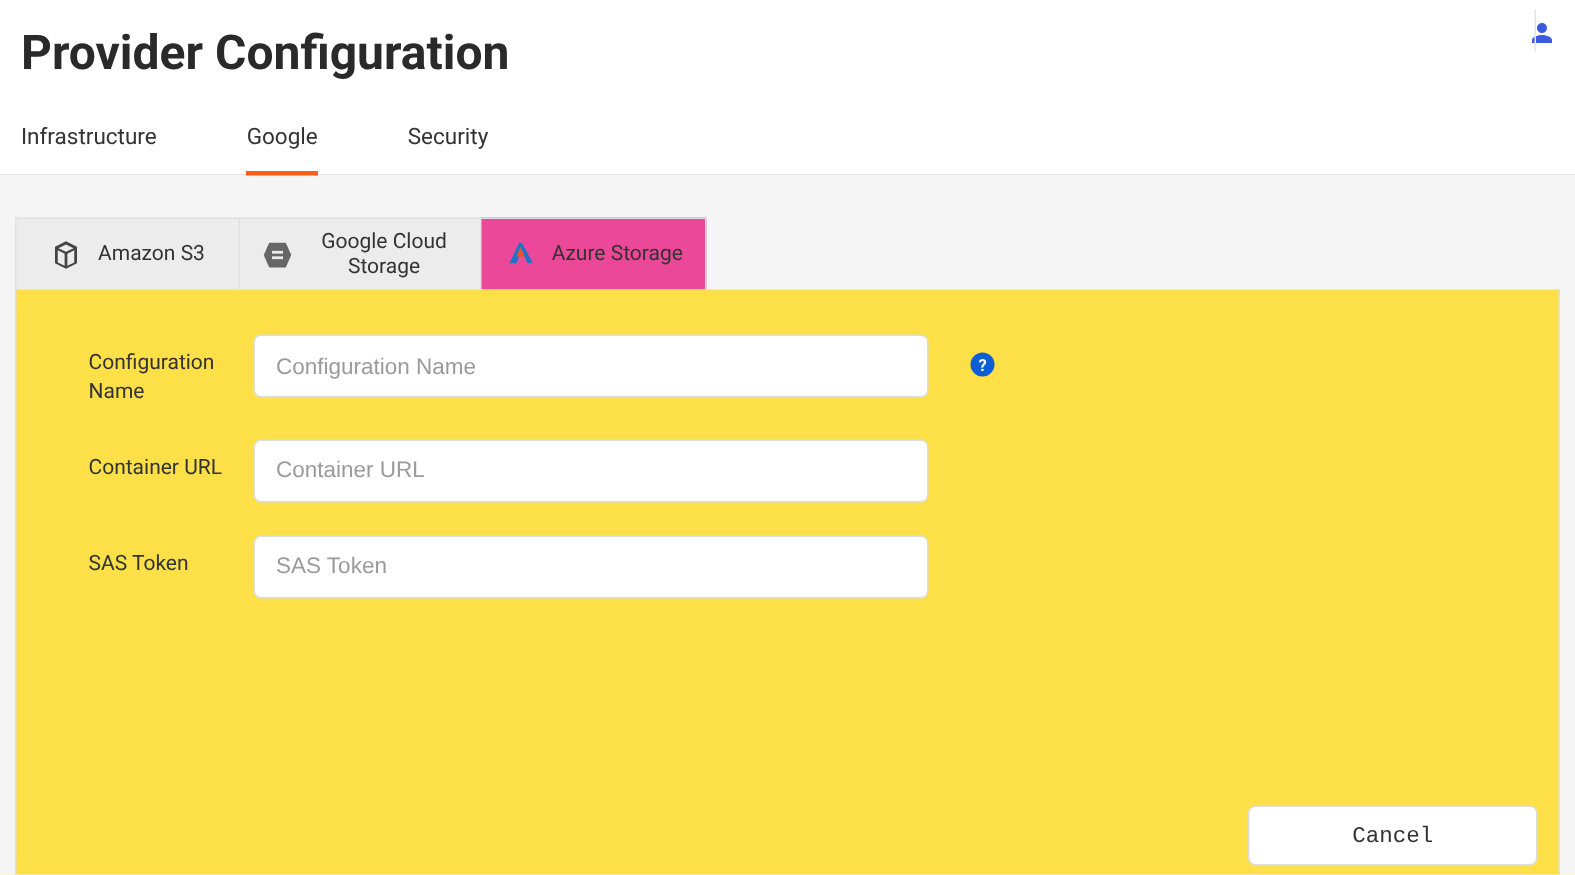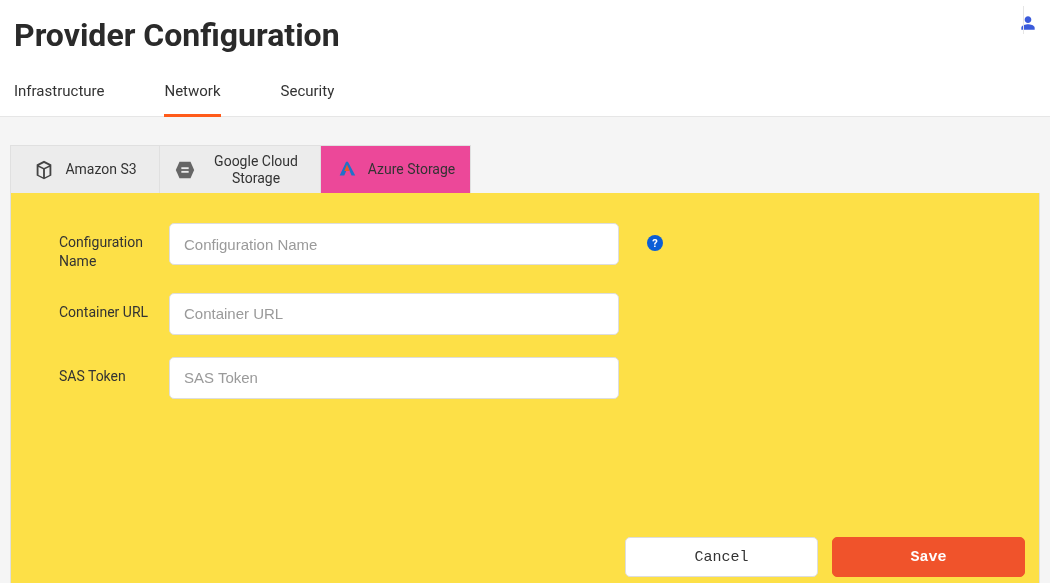--- a/index.html
+++ b/index.html
@@ -192,7 +192,7 @@
 
 <div class="nav-tabs">
   <div class="nav-tab">Infrastructure</div>
-  <div class="nav-tab active">Network</div>
+  <div class="nav-tab active">Google</div>
   <div class="nav-tab">Security</div>
 </div>
 

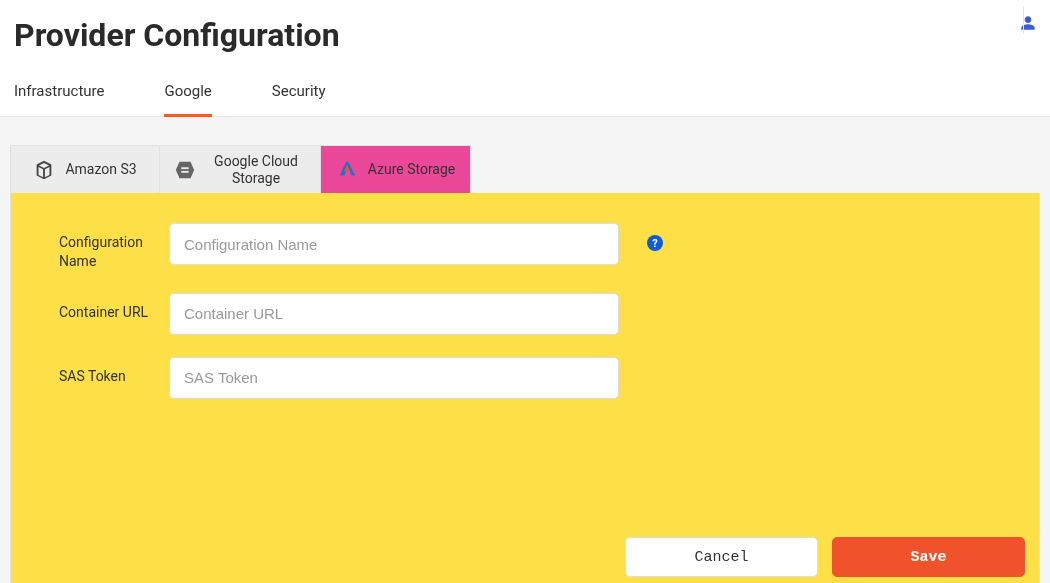--- a/index.html
+++ b/index.html
@@ -254,7 +254,6 @@
 
     <div class="footer-actions">
       <button class="btn btn-cancel">Cancel</button>
-      <button class="btn btn-save">Save</button>
     </div>
 
   </div>

